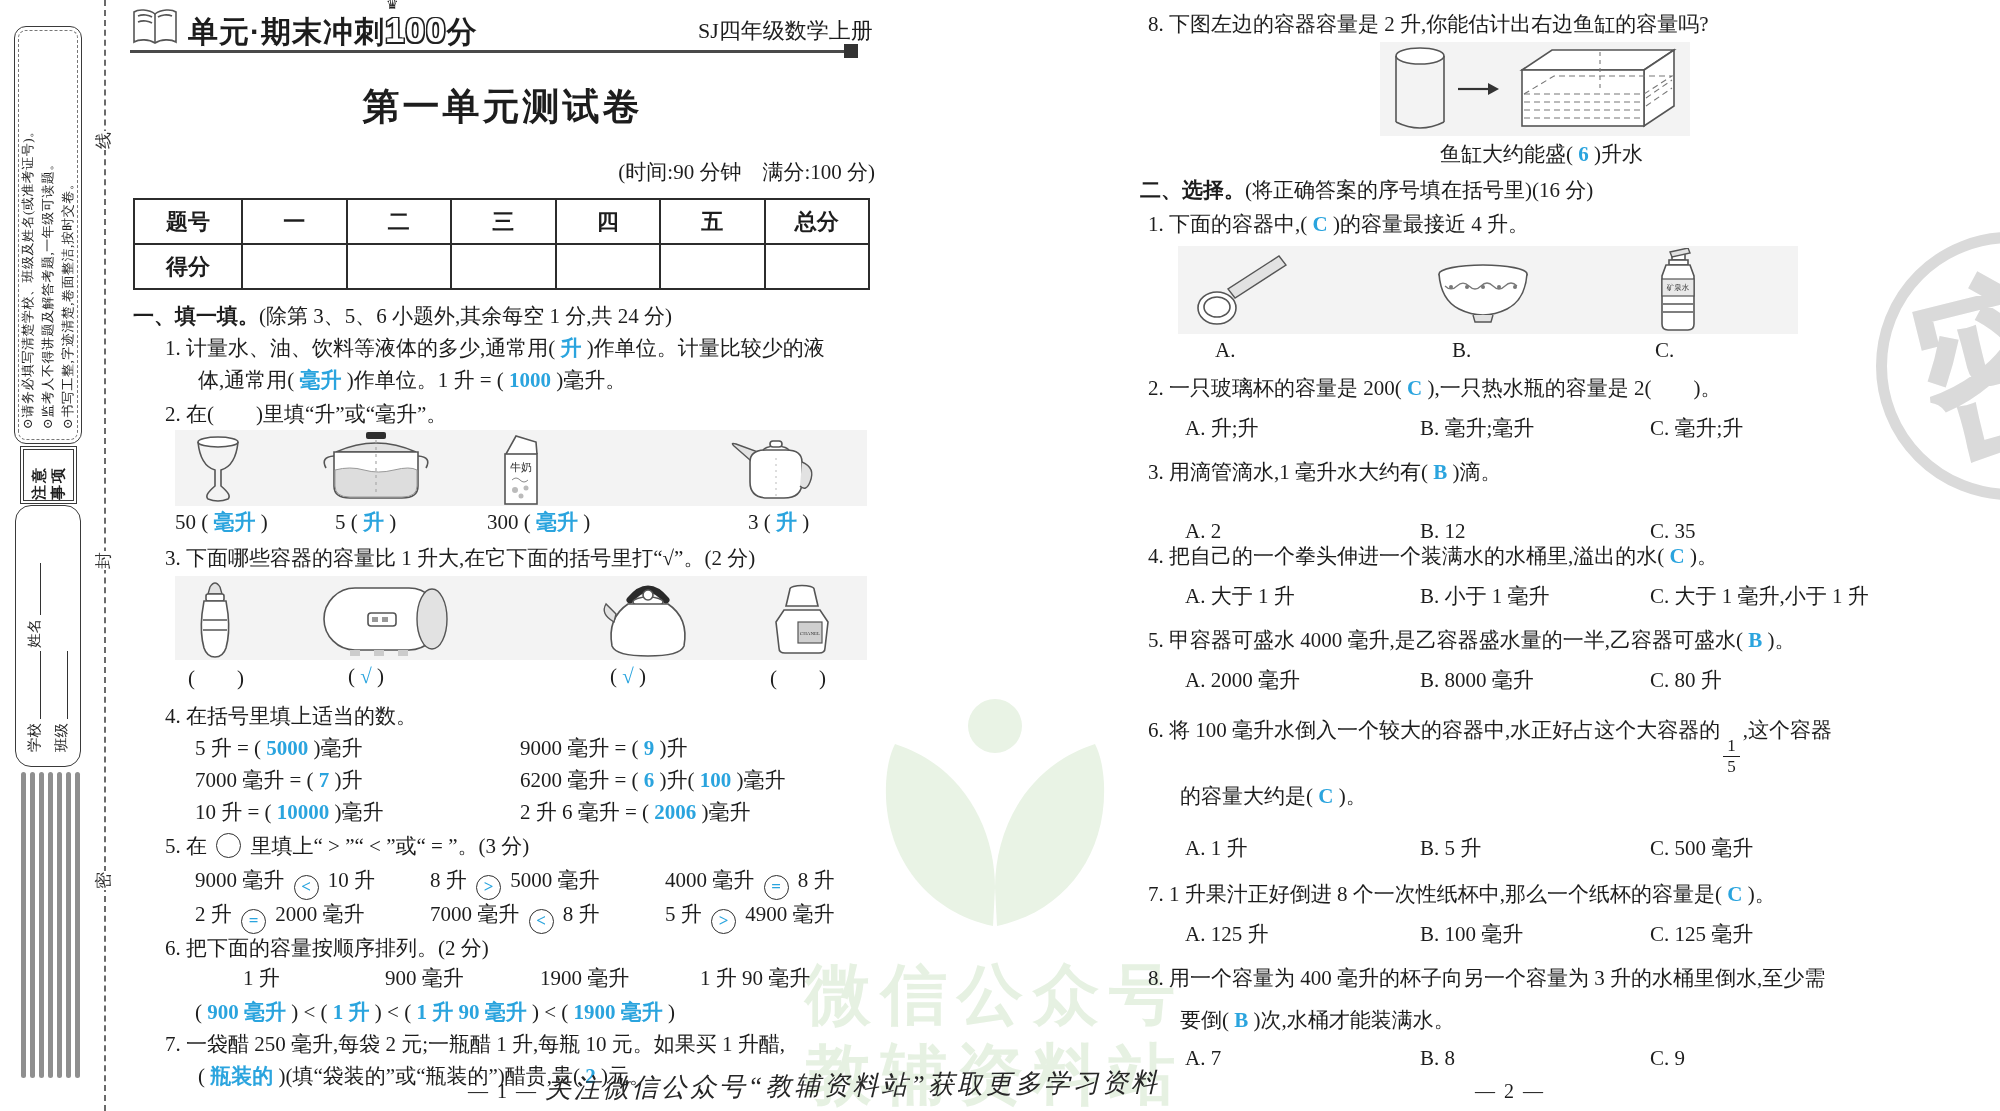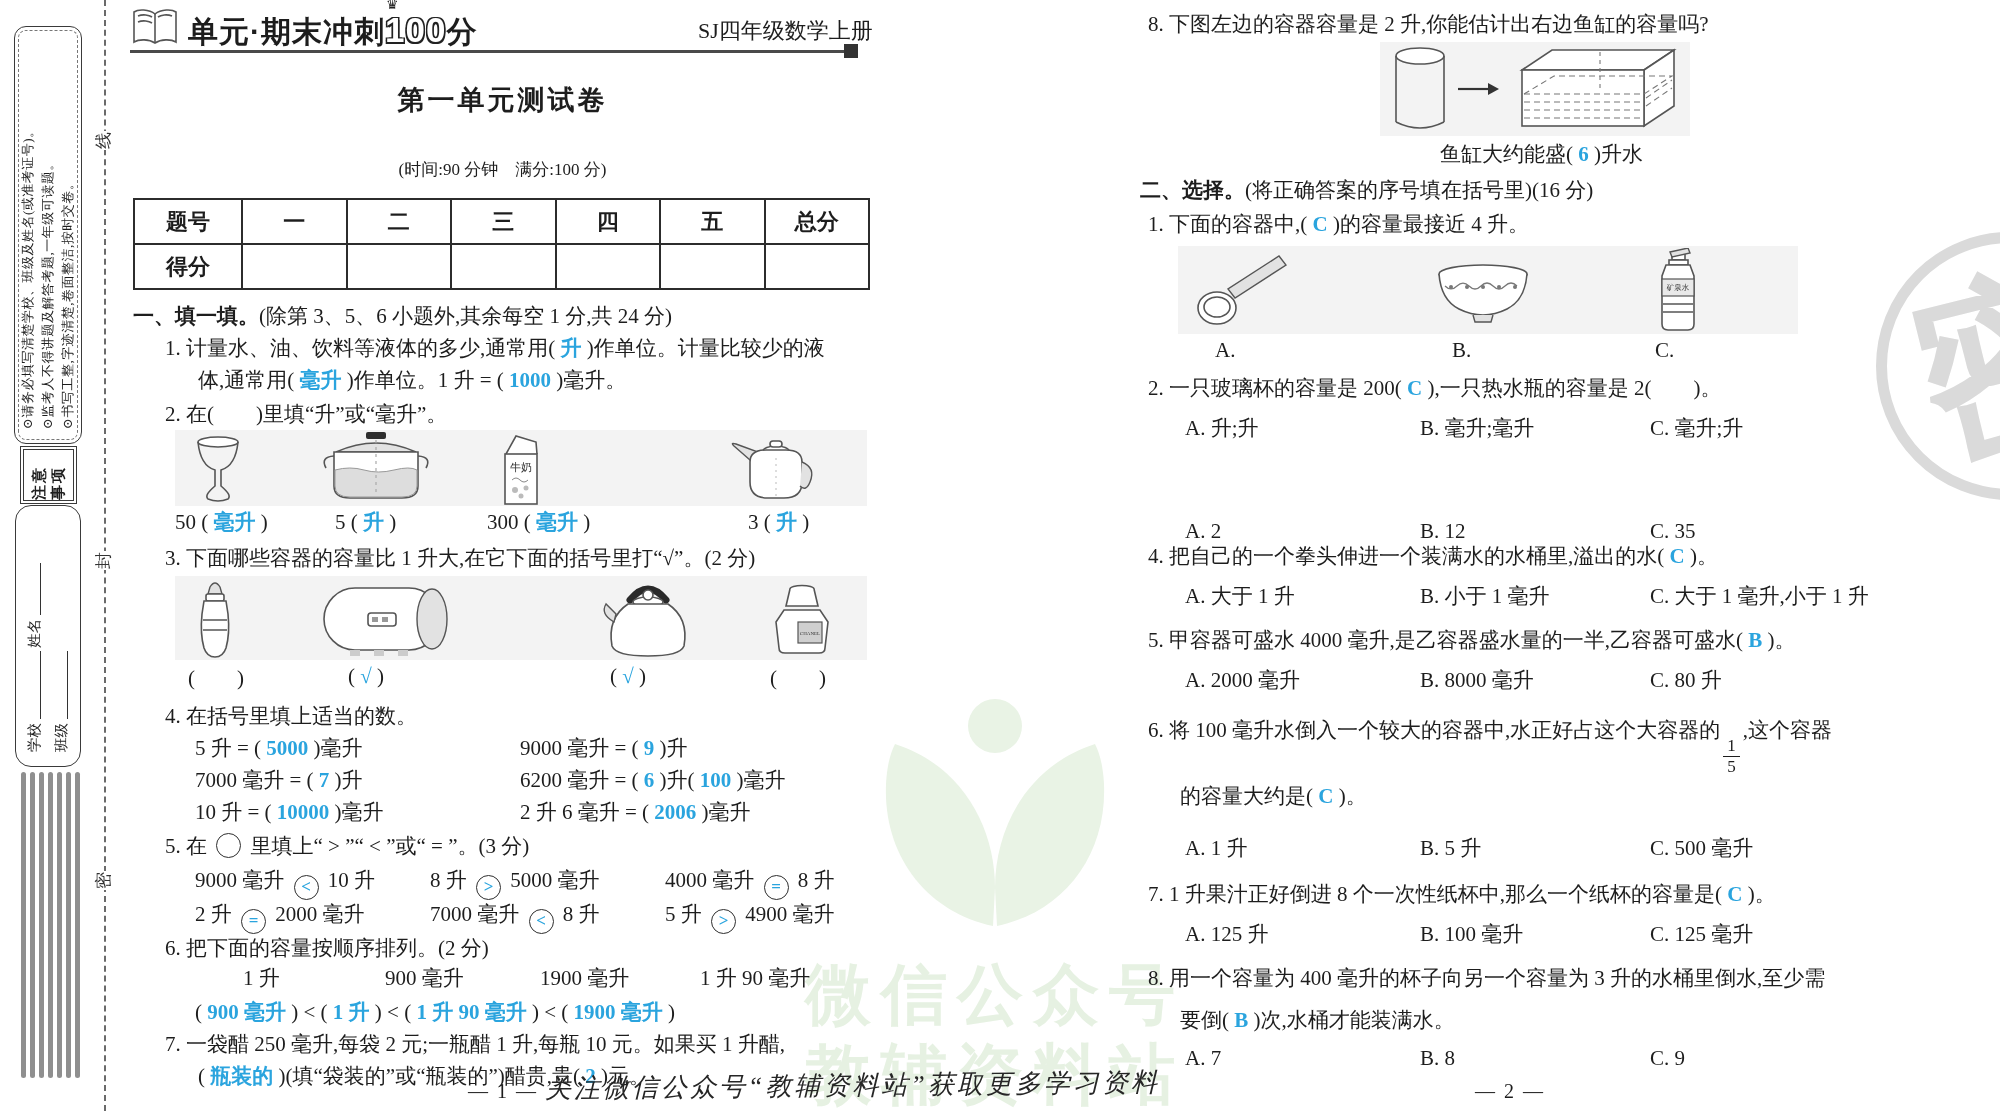--- a/index.html
+++ b/index.html
@@ -35,7 +35,7 @@
   .book-label{position:absolute;font-size:22px;white-space:nowrap;}
   .rule{position:absolute;height:3px;background:#4a4a4a;}
   .rule-sq{position:absolute;width:14px;height:14px;background:#333;}
-  .paper-title{position:absolute;width:100%;text-align:center;font-size:27px;font-weight:700;letter-spacing:3px;}
+  .paper-title{position:absolute;width:100%;text-align:center;font-size:37px;font-weight:700;letter-spacing:3px;}
   .paper-sub{position:absolute;width:100%;text-align:center;font-size:17px;}
   
   table.score{border-collapse:collapse;table-layout:fixed;}

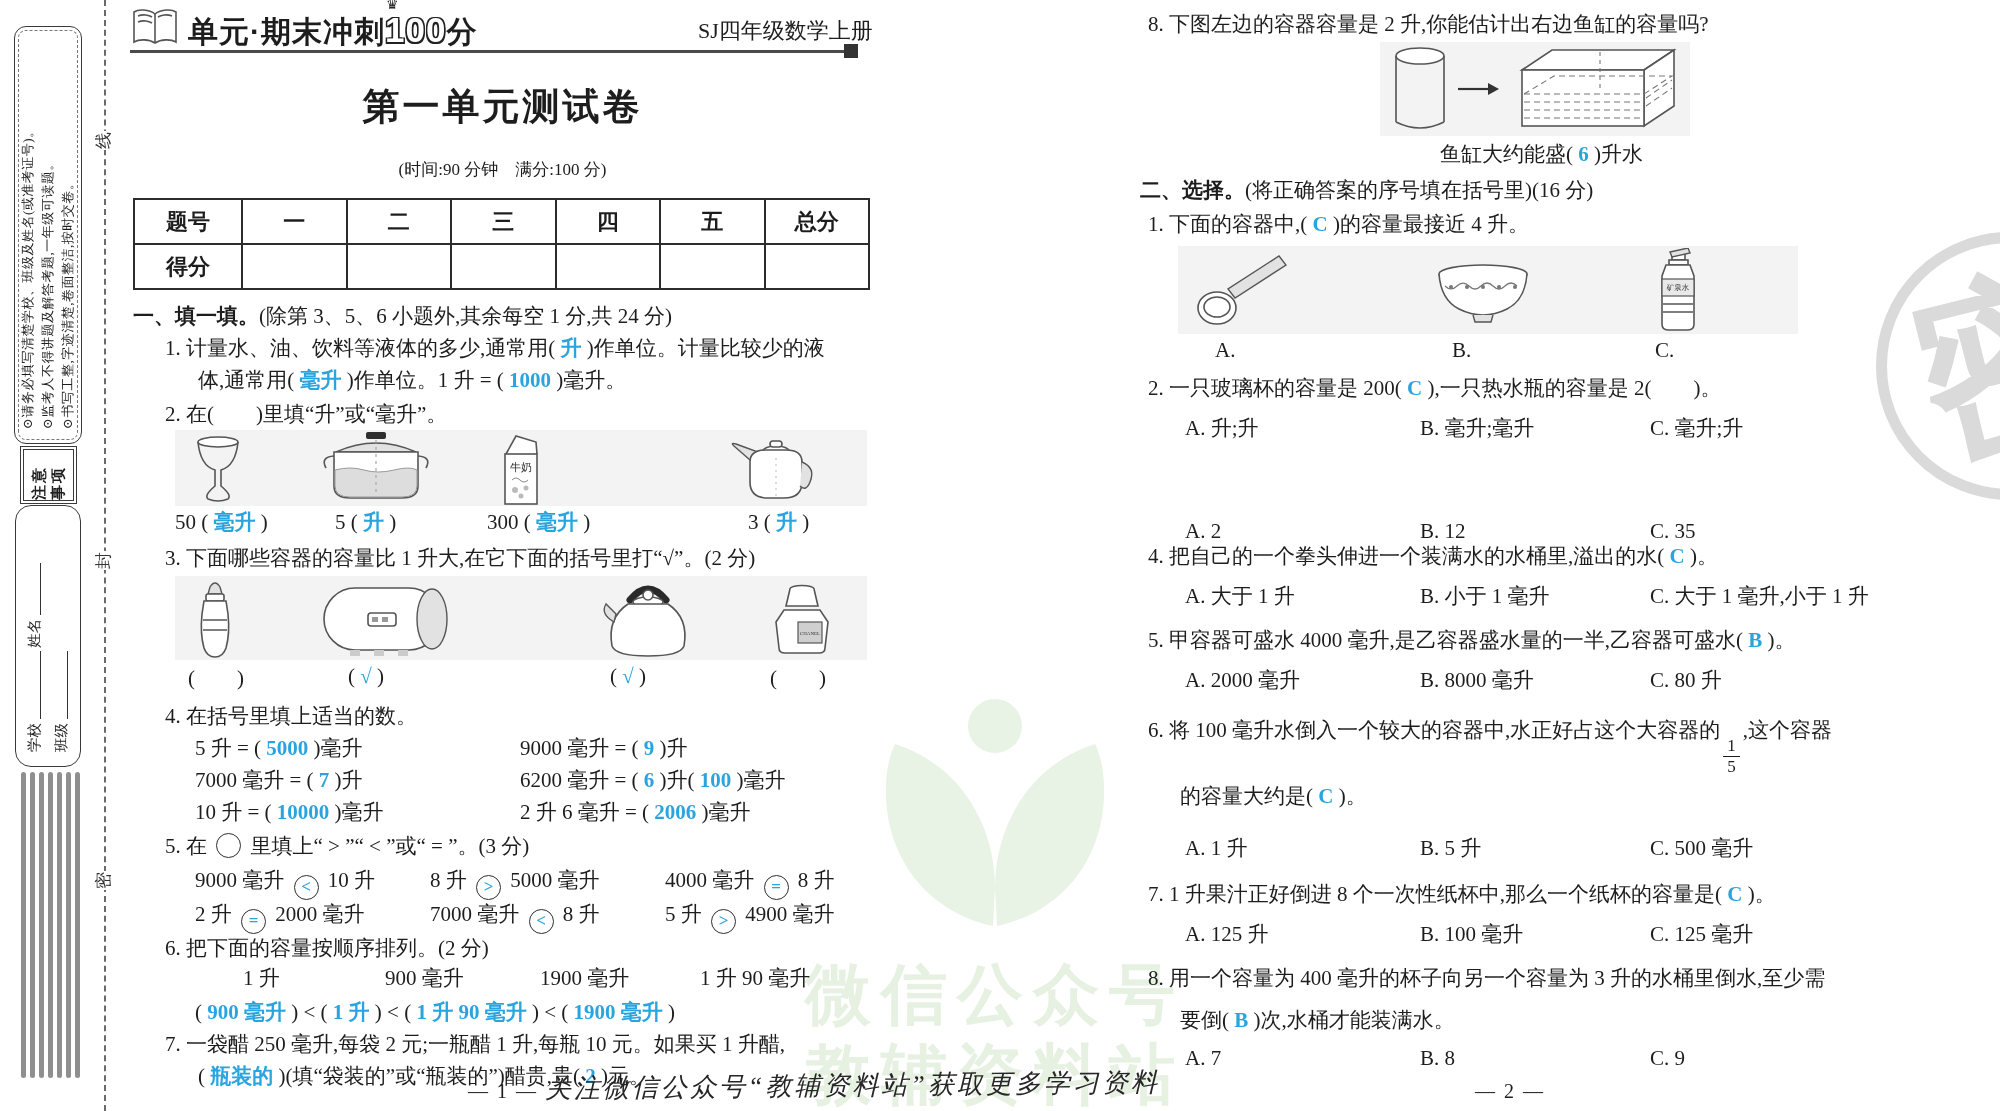--- a/index.html
+++ b/index.html
@@ -36,7 +36,7 @@
   .rule{position:absolute;height:3px;background:#4a4a4a;}
   .rule-sq{position:absolute;width:14px;height:14px;background:#333;}
   .paper-title{position:absolute;width:100%;text-align:center;font-size:37px;font-weight:700;letter-spacing:3px;}
-  .paper-sub{position:absolute;width:100%;text-align:center;font-size:17px;}
+  .paper-sub{position:absolute;width:100%;text-align:right;font-size:21px;}
   
   table.score{border-collapse:collapse;table-layout:fixed;}
   table.score td{border:2.2px solid #2c2c2c;height:43px;text-align:center;font-size:22px;font-weight:700;

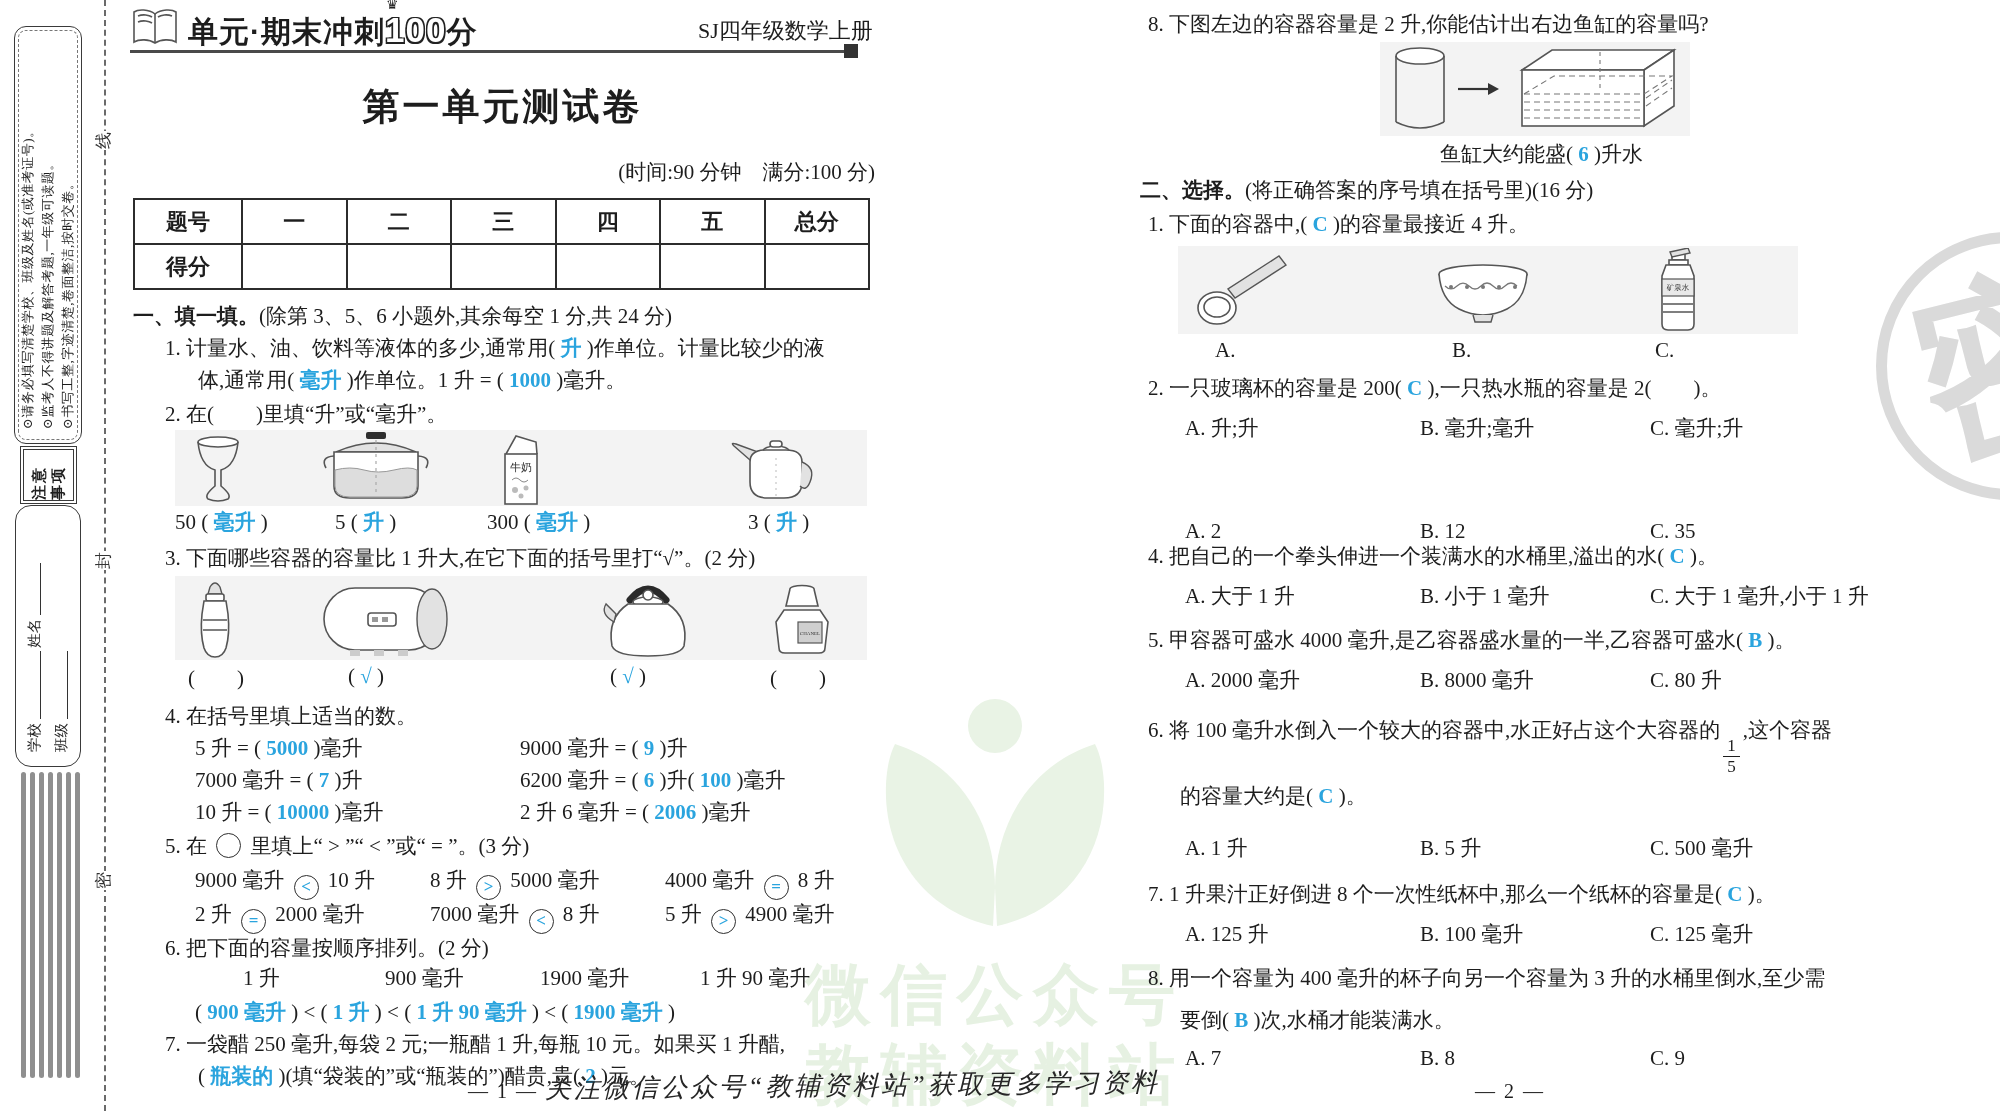--- a/index.html
+++ b/index.html
@@ -358,6 +358,7 @@
         <span class="col">C. 毫升;升</span>
       </div>
 
+    <div class="line" style="left:8px;top:456px;"><span>3. 用滴管滴水,1 毫升水大约有( </span><span class="ans">B</span><span> )滴。</span></div>
     <div class="cols opt3" style="left:0;top:519px;width:830px;">
         <span class="col">A. 2</span>
         <span class="col">B. 12</span>

